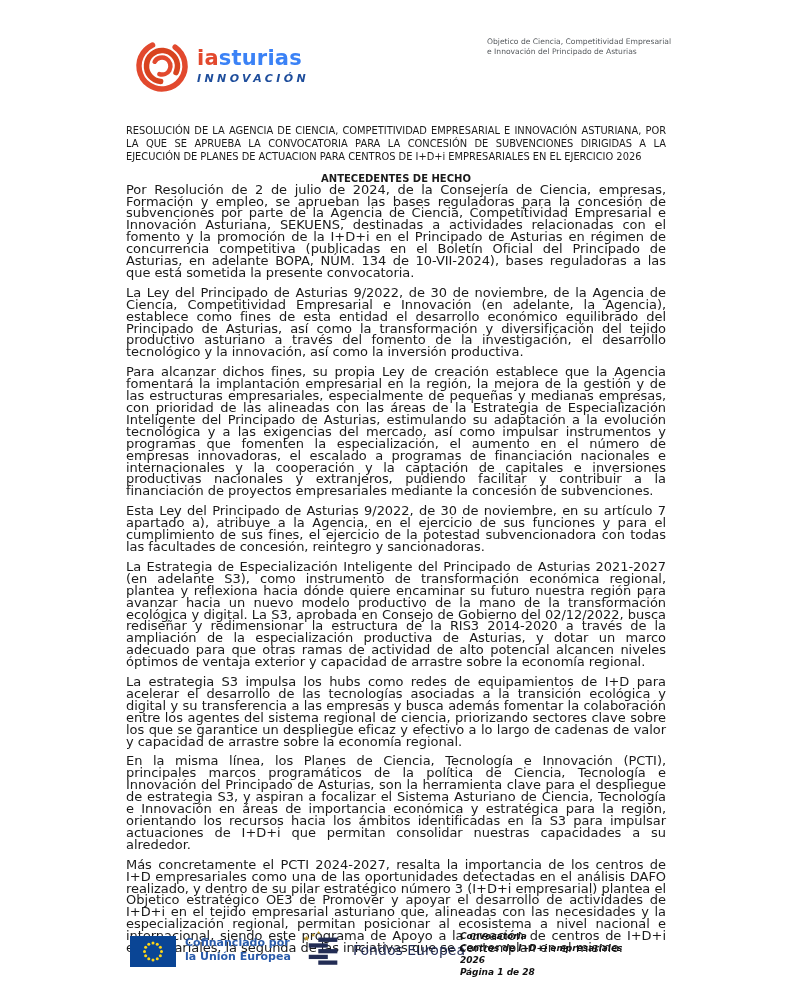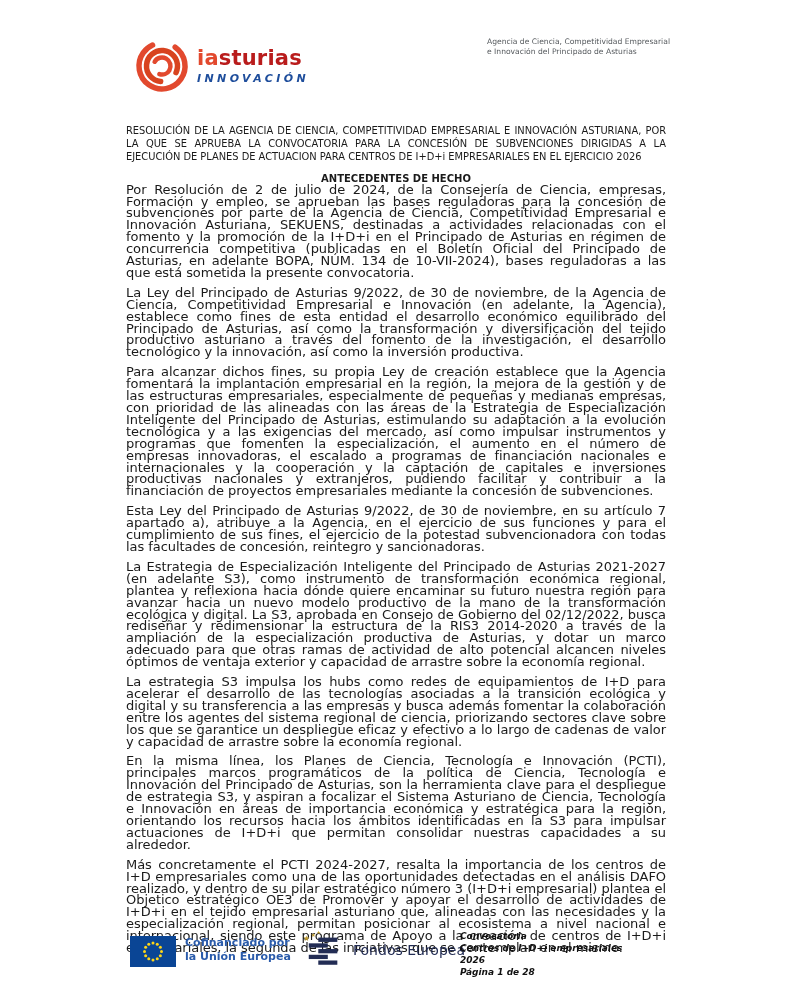--- a/index.html
+++ b/index.html
@@ -68,7 +68,7 @@
 
   <div class="logo-sekuens">
     <div class="sek-sub">
-      <div>Agencia de Ciencia, Competitividad Empresarial</div>
+      <div>Objetico de Ciencia, Competitividad Empresarial</div>
       <div>e Innovación del Principado de Asturias</div>
     </div>
   </div>

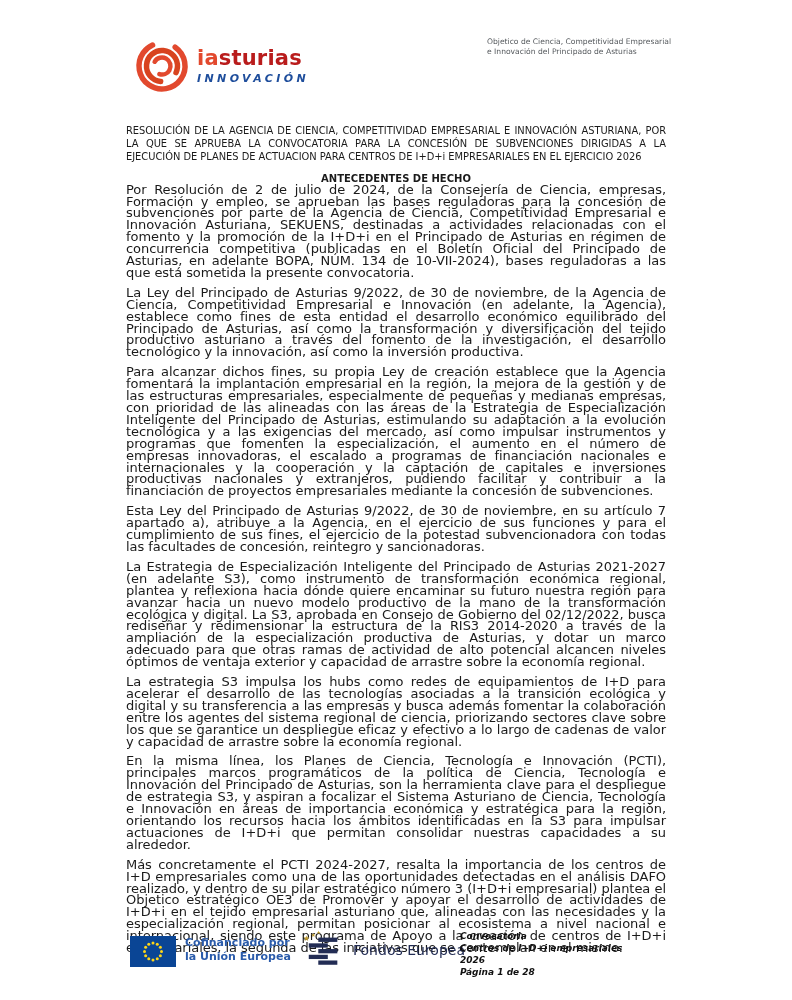--- a/index.html
+++ b/index.html
@@ -15,7 +15,7 @@
   .ias-text{margin-top:9px;}
   .ias-line1{font-size:21px;font-weight:600;letter-spacing:.2px;line-height:22px;}
   .ias-ia{color:#e2492e;}
-  .ias-sturias{color:#b91c1c;}
+  .ias-sturias{color:#3b82f6;}
   .ias-line2{font-size:11px;font-weight:600;letter-spacing:3.4px;color:#1f4e9c;margin-top:3px;font-style:italic;}
 
   .logo-sekuens{position:absolute;left:487px;top:34px;width:186px;}

